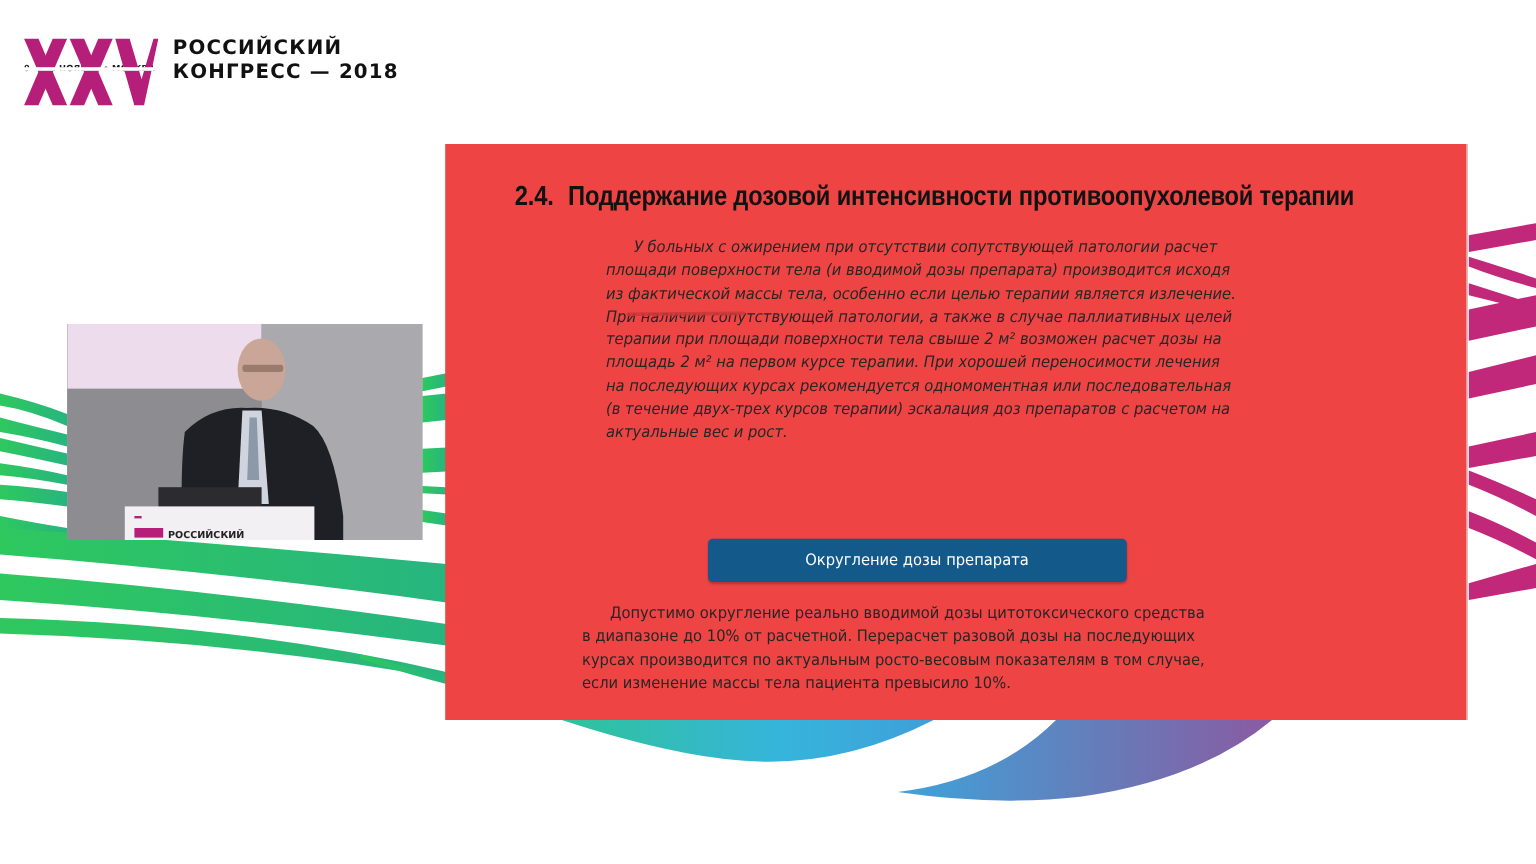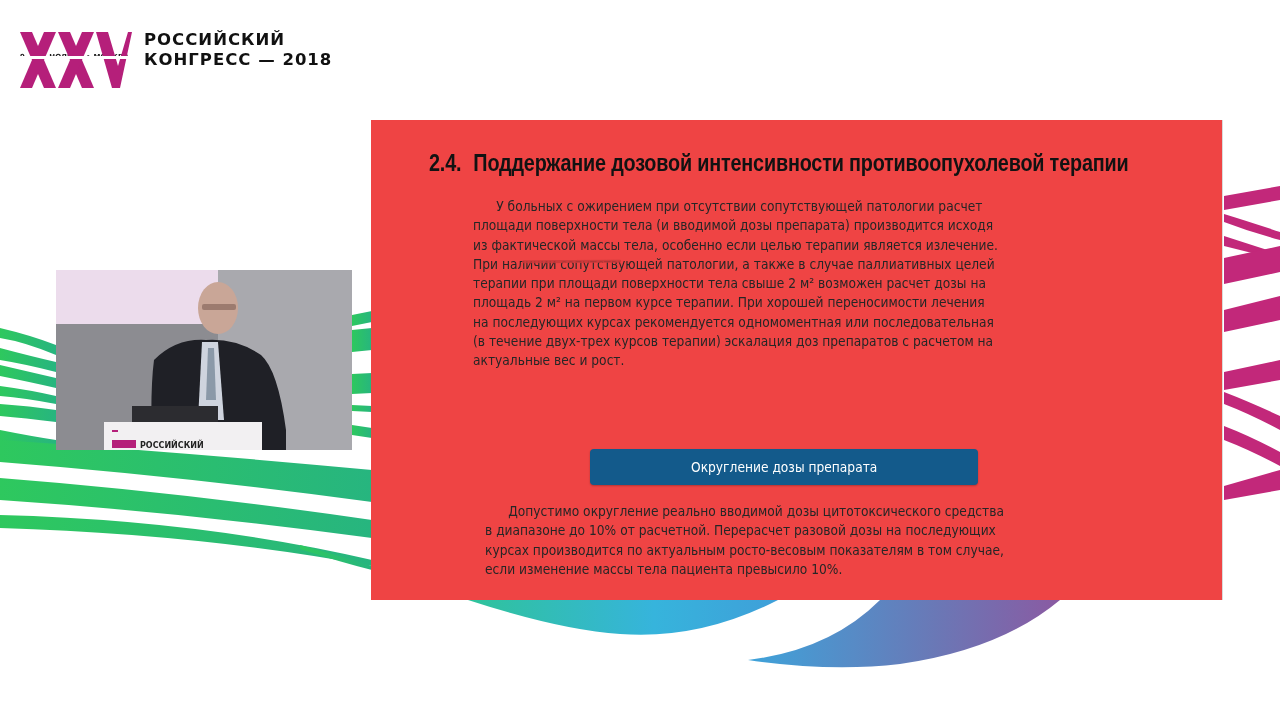--- a/index.html
+++ b/index.html
@@ -115,7 +115,7 @@
       transform: scaleX(0.93);
       transform-origin: left top;
     }
-    .para1 { left: 102px; top: 77px; }
+    .para1 { left: 134px; top: 77px; font-style: italic; }
     .para2 { left: 114px; top: 382px; }
     .indent { padding-left: 25px; }
     .pen-mark {

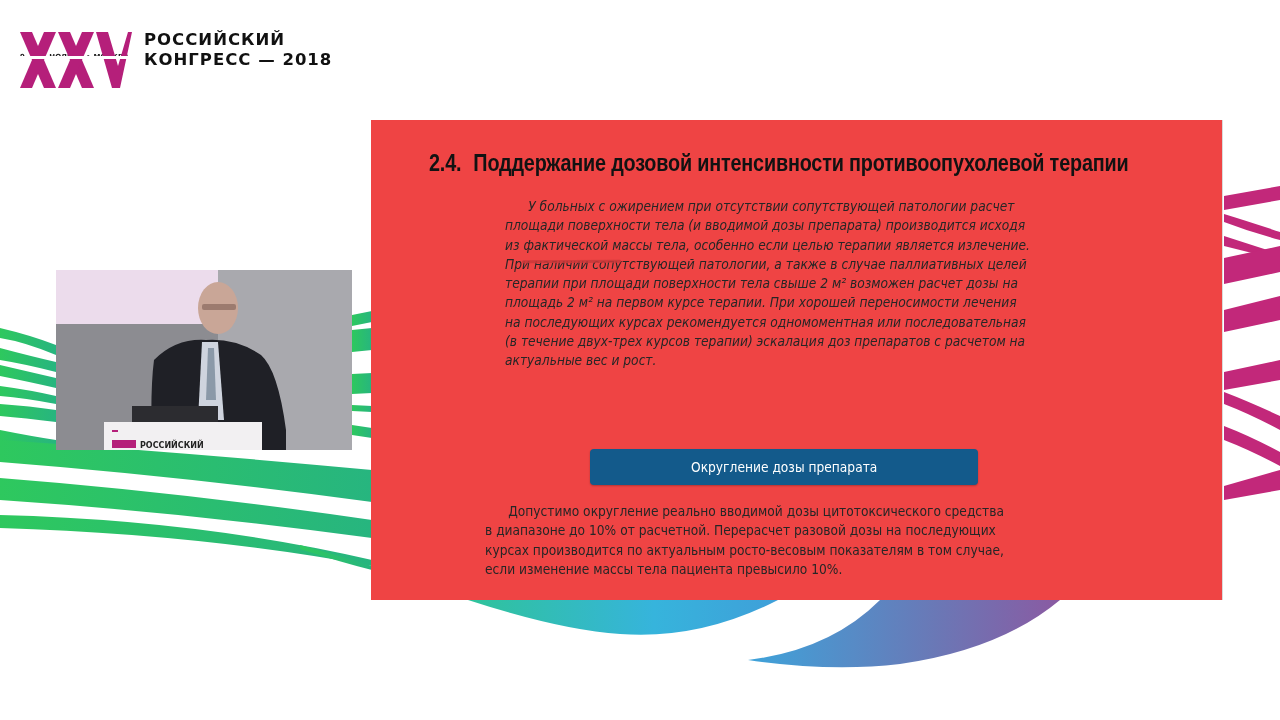--- a/index.html
+++ b/index.html
@@ -133,7 +133,7 @@
       position: absolute;
       left: 219px;
       top: 329px;
-      width: 388px;
+      width: 349px;
       height: 36px;
       background: #135a8b;
       border-radius: 4px;

